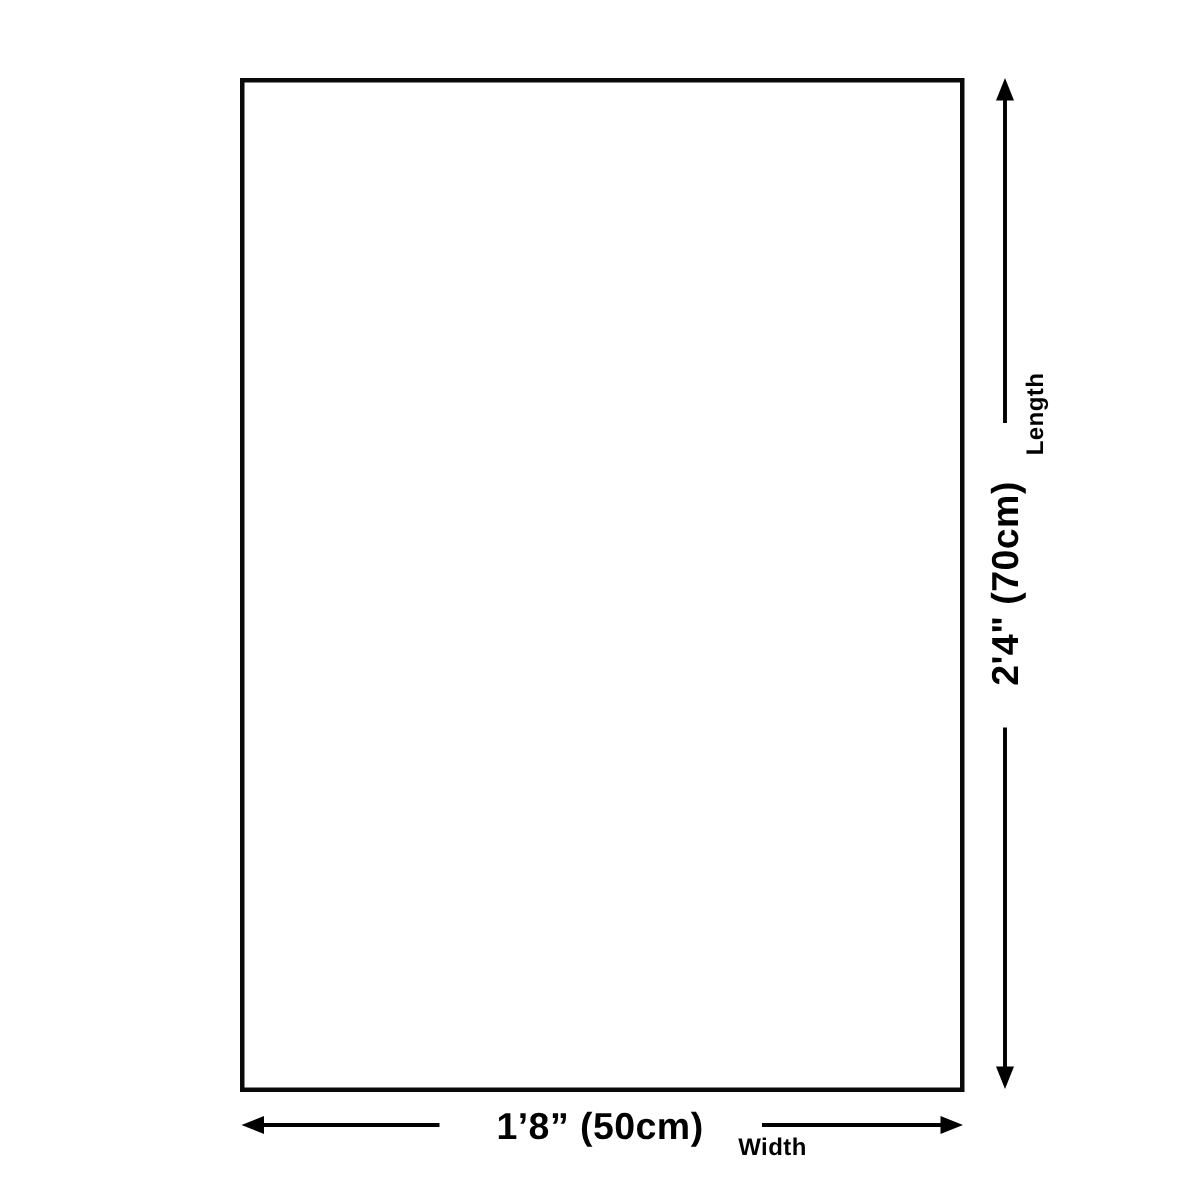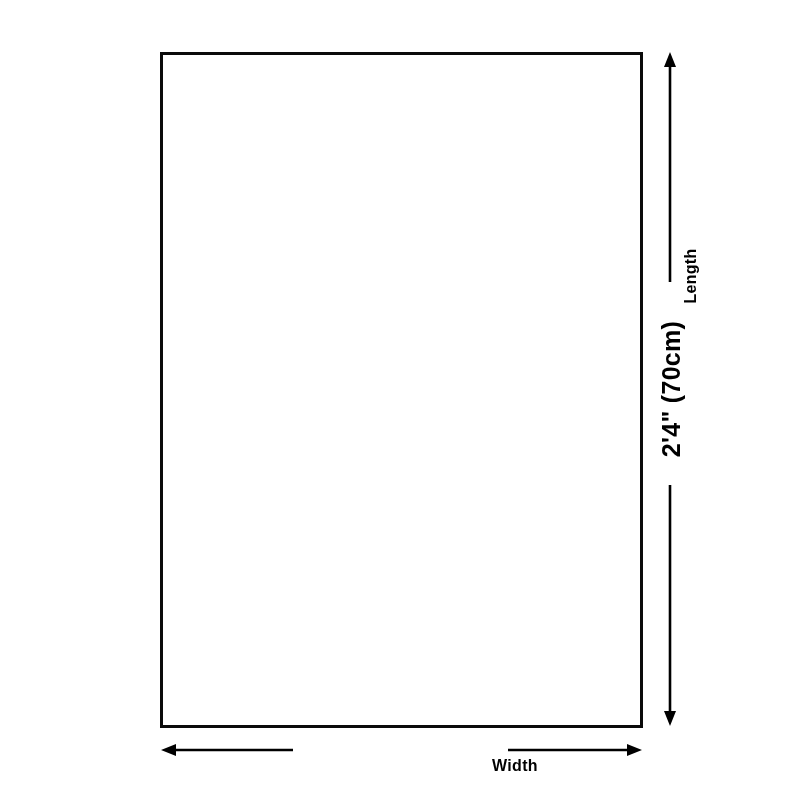--- a/index.html
+++ b/index.html
@@ -85,6 +85,7 @@
 
   <div id="length-label" class="dim-text dim-label v-center">Length</div>
 
+  <div id="width-value" class="dim-text dim-value h-center">1’8” (50cm)</div>
 
   <div id="width-label" class="dim-text dim-label h-center">Width</div>
 

